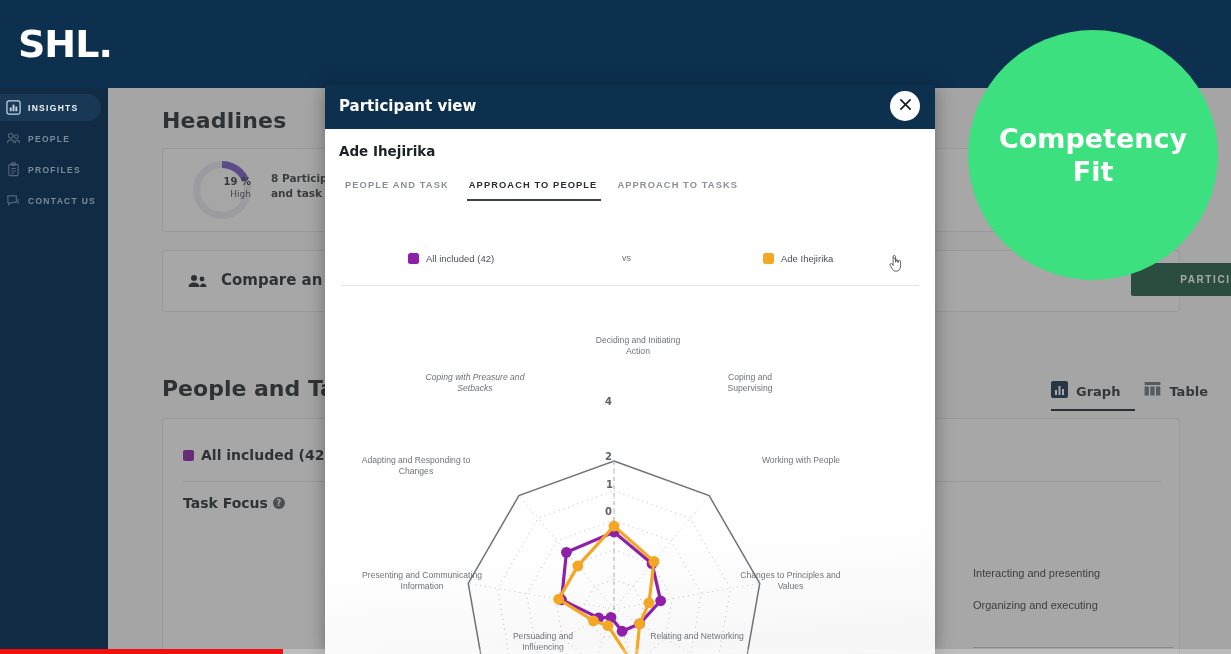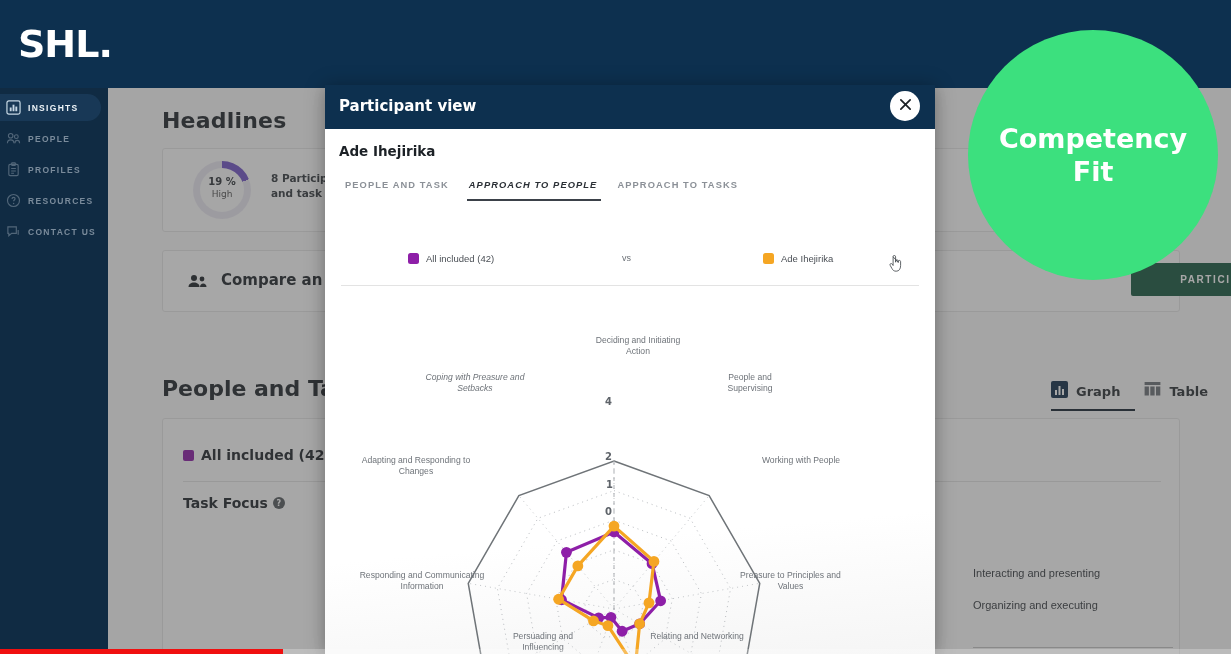--- a/index.html
+++ b/index.html
@@ -72,7 +72,7 @@
     border-radius:50%; background:#fdfdfd;
   }
   .donut-txt {
-    position:absolute; left:0; top:14px; width:58px; text-align:center; z-index:3;
+    position:absolute; left:0; top:14px; width:58px; text-align:right; z-index:3;
     font-size:10px; font-weight:700; color:#33383d; line-height:13px;
     font-family:"DejaVu Sans", sans-serif;
   }

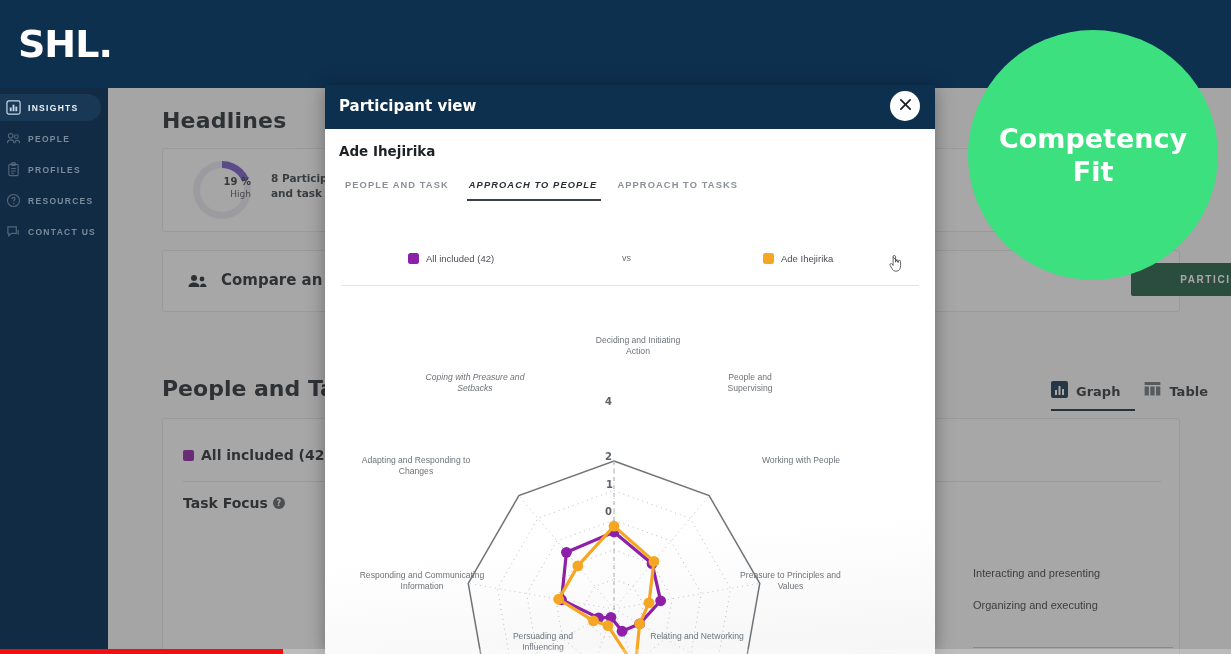--- a/index.html
+++ b/index.html
@@ -166,7 +166,7 @@
     font-size:9.3px; letter-spacing:1.1px; font-weight:700; color:#8b9097;
     padding:0 10px 11px 10px; position:relative; white-space:nowrap;
   }
-  .tab.active { color:#2a2f35;font-style:italic; }
+  .tab.active { color:#2a2f35; }
   .tab.active::after {
     content:""; position:absolute; left:8px; right:6px; bottom:0; height:2.5px; background:#3b4149;
   }

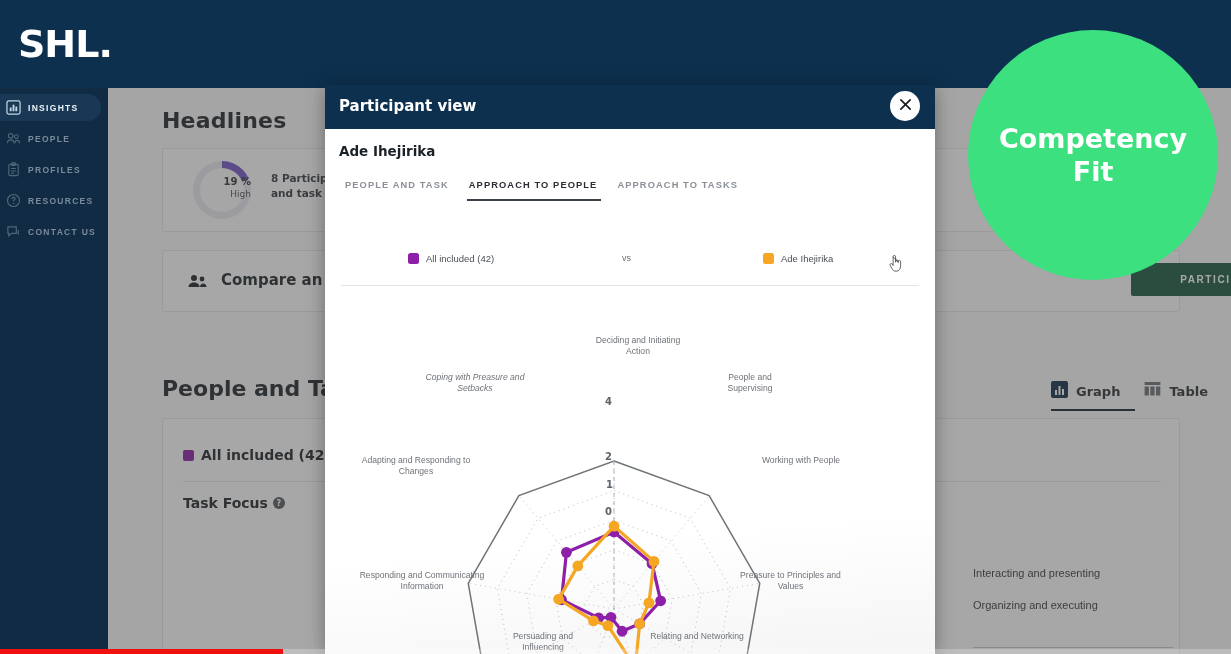--- a/index.html
+++ b/index.html
@@ -263,16 +263,6 @@
           </svg>
       </span>
       <span class="slabel">PROFILES</span>
-    </div>
-    <div class="side-item">
-      <span class="sicon">
-        <svg viewBox="0 0 16 16">
-            <circle cx="8" cy="8" r="6.4" fill="none" stroke="#9fb3c4" stroke-width="1.2"></circle>
-            <path d="M6.4 6.3c0-1 .8-1.7 1.7-1.7s1.6.7 1.6 1.6c0 1.3-1.6 1.3-1.6 2.6" fill="none" stroke="#9fb3c4" stroke-width="1.2"></path>
-            <circle cx="8.1" cy="11.2" r=".75" fill="#9fb3c4"></circle>
-          </svg>
-      </span>
-      <span class="slabel">RESOURCES</span>
     </div>
     <div class="side-item">
       <span class="sicon">

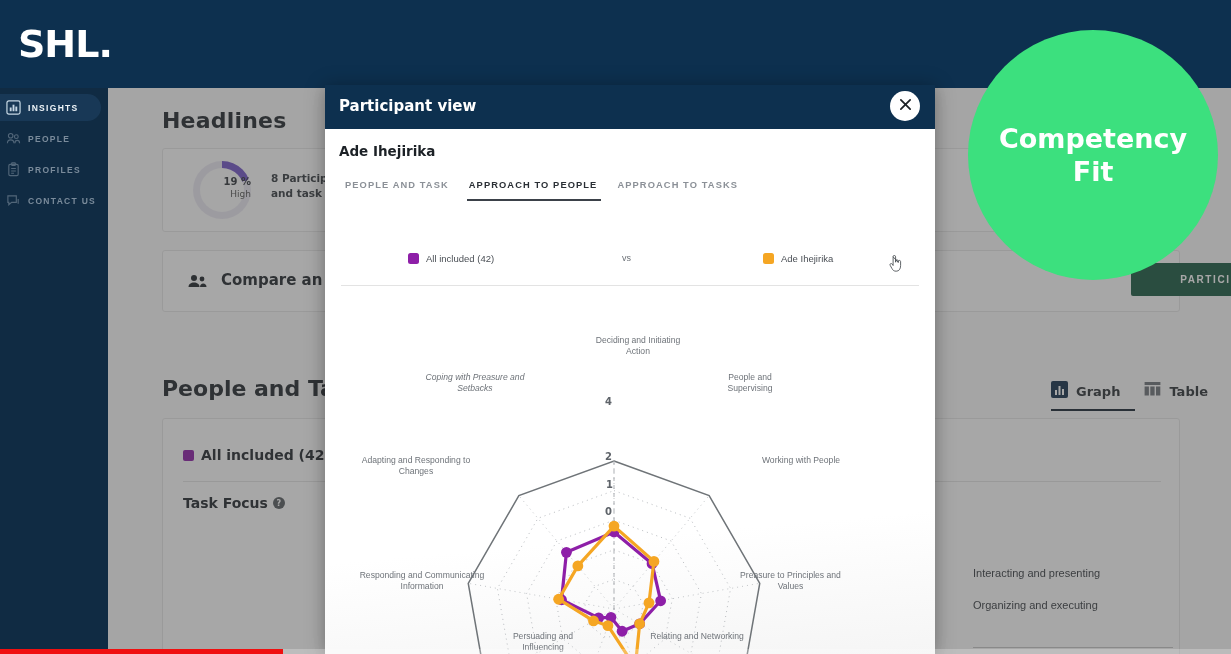--- a/index.html
+++ b/index.html
@@ -441,7 +441,7 @@
         </svg>
 
       <div class="ax-label" style="left:258px; top:0px;   width:110px;">Deciding and Initiating Action</div>
-      <div class="ax-label" style="left:380px; top:37px;  width:90px;">People and Supervising</div>
+      <div class="ax-label" style="left:380px; top:37px;  width:90px;">Coping and Supervising</div>
       <div class="ax-label" style="left:436px; top:120px; width:80px;">Working with People</div>
       <div class="ax-label" style="left:408px; top:235px; width:115px;">Preasure to Principles and Values</div>
       <div class="ax-label" style="left:322px; top:296px; width:100px;">Relating and Networking</div>

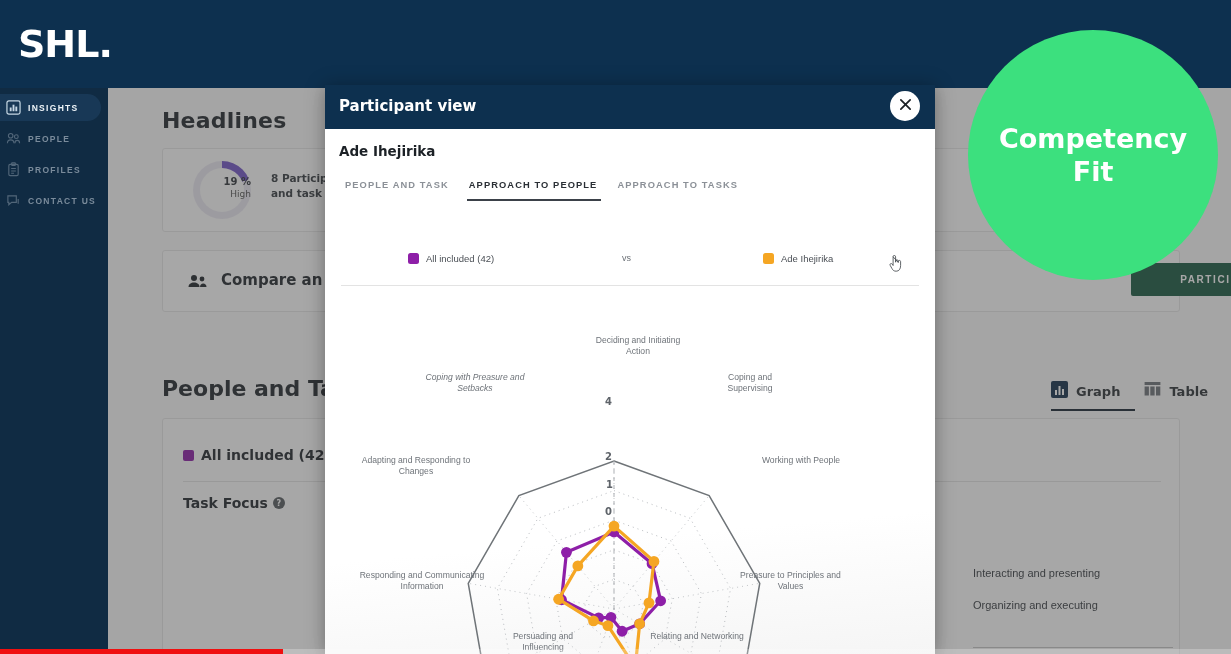--- a/index.html
+++ b/index.html
@@ -446,7 +446,7 @@
       <div class="ax-label" style="left:408px; top:235px; width:115px;">Preasure to Principles and Values</div>
       <div class="ax-label" style="left:322px; top:296px; width:100px;">Relating and Networking</div>
       <div class="ax-label" style="left:168px; top:296px; width:100px;">Persuading and Influencing</div>
-      <div class="ax-label" style="left:27px;  top:235px; width:140px;">Responding and Communicating Information</div>
+      <div class="ax-label" style="left:27px;  top:235px; width:140px;">Presenting and Communicating Information</div>
       <div class="ax-label" style="left:26px;  top:120px; width:130px;">Adapting and Responding to Changes</div>
       <div class="ax-label" style="left:90px;  top:37px;  width:120px;font-style:italic;">Coping with Preasure and Setbacks</div>
 

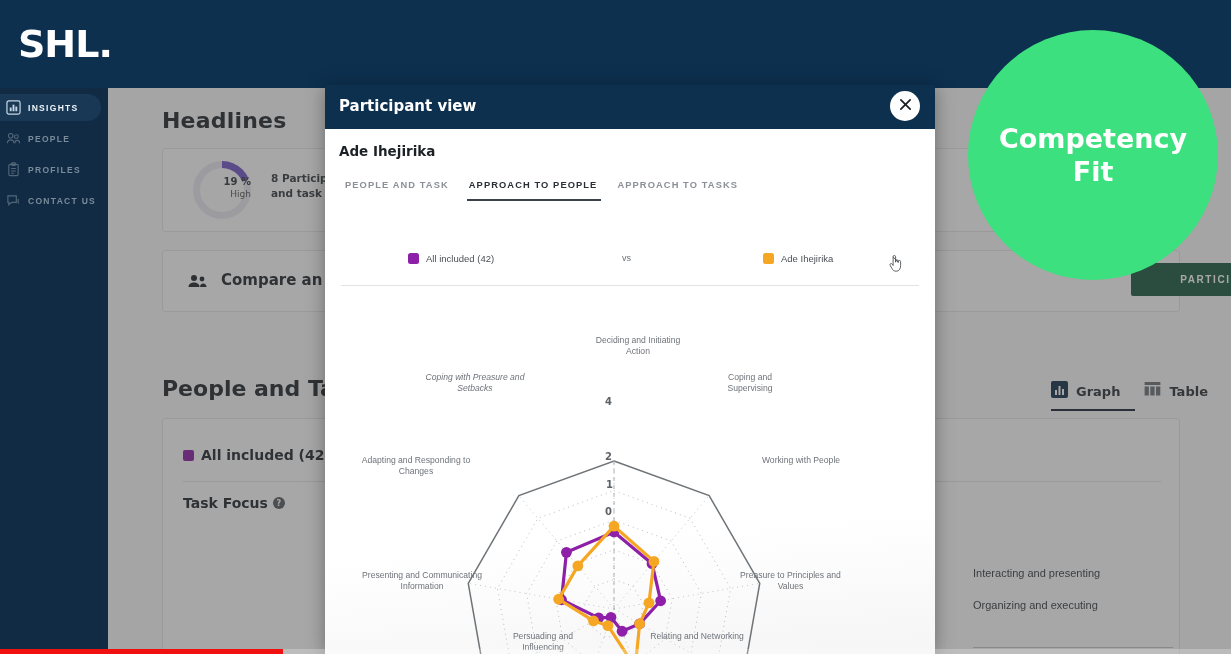--- a/index.html
+++ b/index.html
@@ -443,7 +443,7 @@
       <div class="ax-label" style="left:258px; top:0px;   width:110px;">Deciding and Initiating Action</div>
       <div class="ax-label" style="left:380px; top:37px;  width:90px;">Coping and Supervising</div>
       <div class="ax-label" style="left:436px; top:120px; width:80px;">Working with People</div>
-      <div class="ax-label" style="left:408px; top:235px; width:115px;">Preasure to Principles and Values</div>
+      <div class="ax-label" style="left:408px; top:235px; width:115px;">Changes to Principles and Values</div>
       <div class="ax-label" style="left:322px; top:296px; width:100px;">Relating and Networking</div>
       <div class="ax-label" style="left:168px; top:296px; width:100px;">Persuading and Influencing</div>
       <div class="ax-label" style="left:27px;  top:235px; width:140px;">Presenting and Communicating Information</div>

